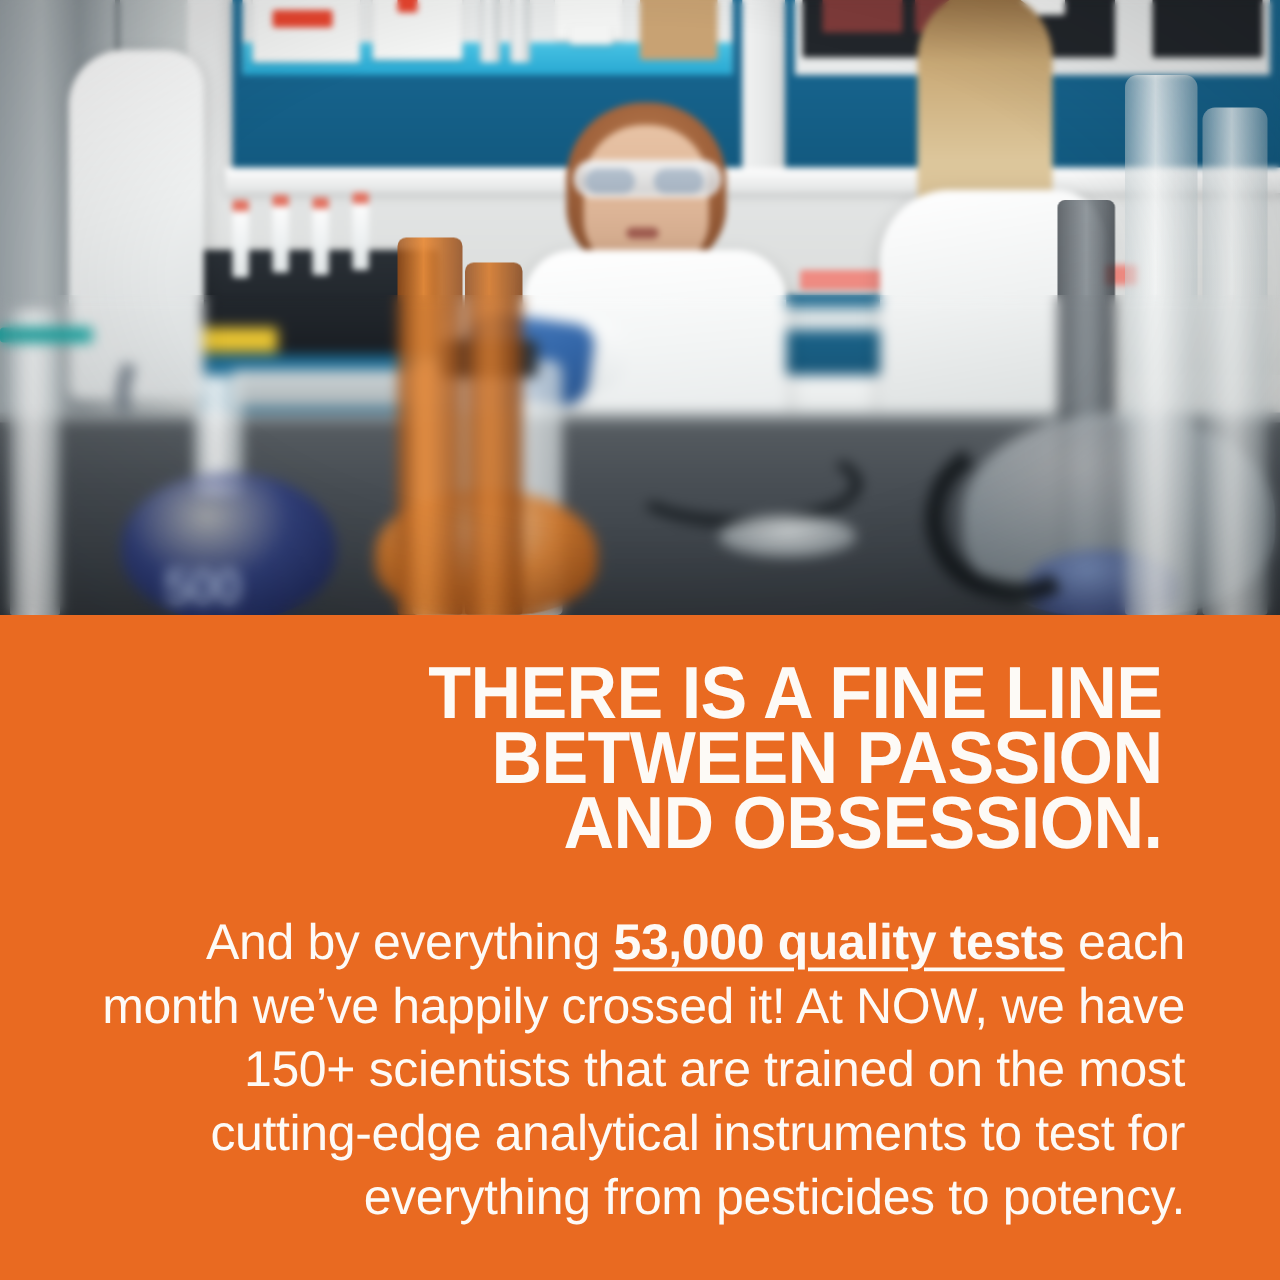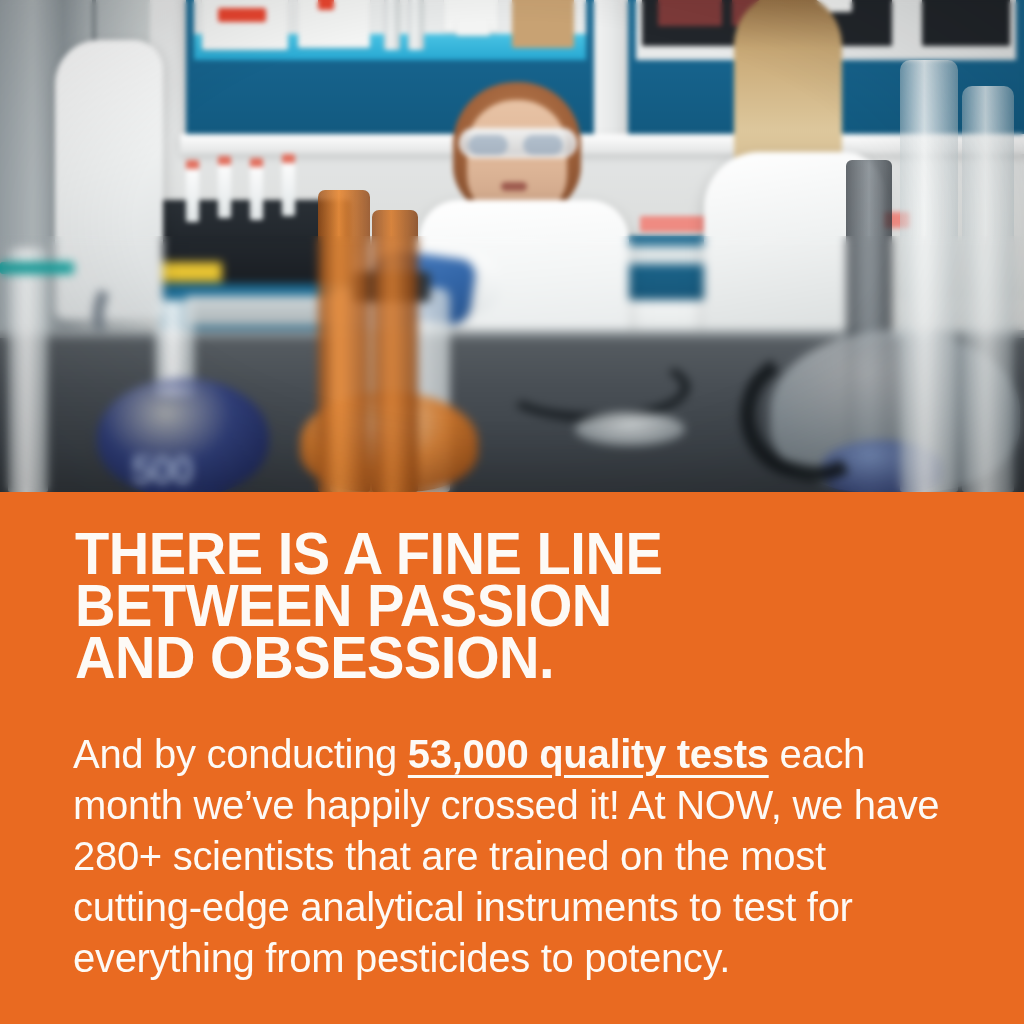--- a/index.html
+++ b/index.html
@@ -345,6 +345,7 @@
   #text-panel {
     position:absolute; left:0; top:492px; width:1024px; height:532px;
     background:#e96a21;
+    text-align:right;
   }
 
   #headline {

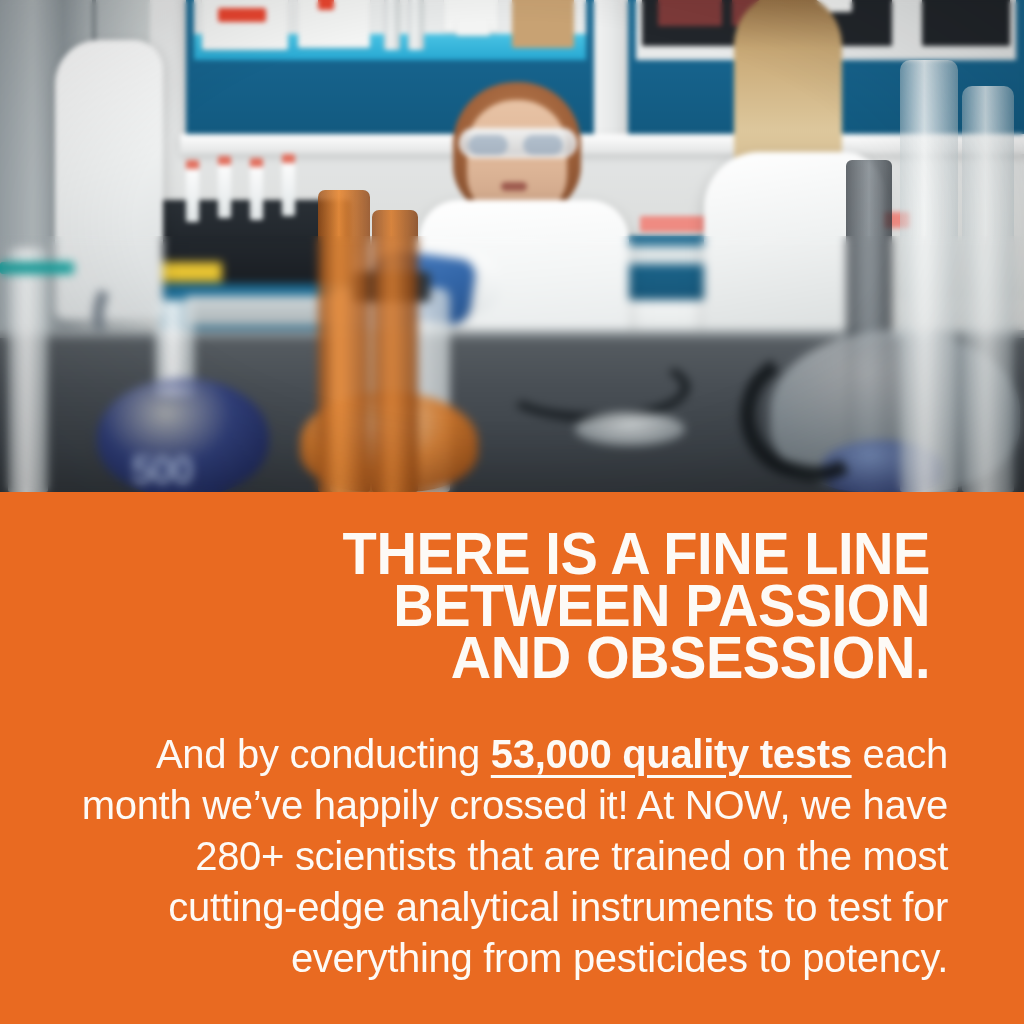--- a/index.html
+++ b/index.html
@@ -512,7 +512,7 @@
 BETWEEN PASSION
 AND OBSESSION.</h1>
 
-    <p id="body-copy" style="color: rgb(253, 250, 246);"><span>And by conducting </span><span class="stat">53,000 quality tests</span><span> each month we’ve happily crossed it! At NOW, we have 280+ scientists that are trained on the most cutting-edge analytical instruments to test for everything from pesticides to potency.</span></p>
+    <p id="body-copy" style="color: rgb(253, 250, 246);"><span>And by everything </span><span class="stat">53,000 quality tests</span><span> each month we’ve happily crossed it! At NOW, we have 280+ scientists that are trained on the most cutting-edge analytical instruments to test for everything from pesticides to potency.</span></p>
 
   </div>
 </div>

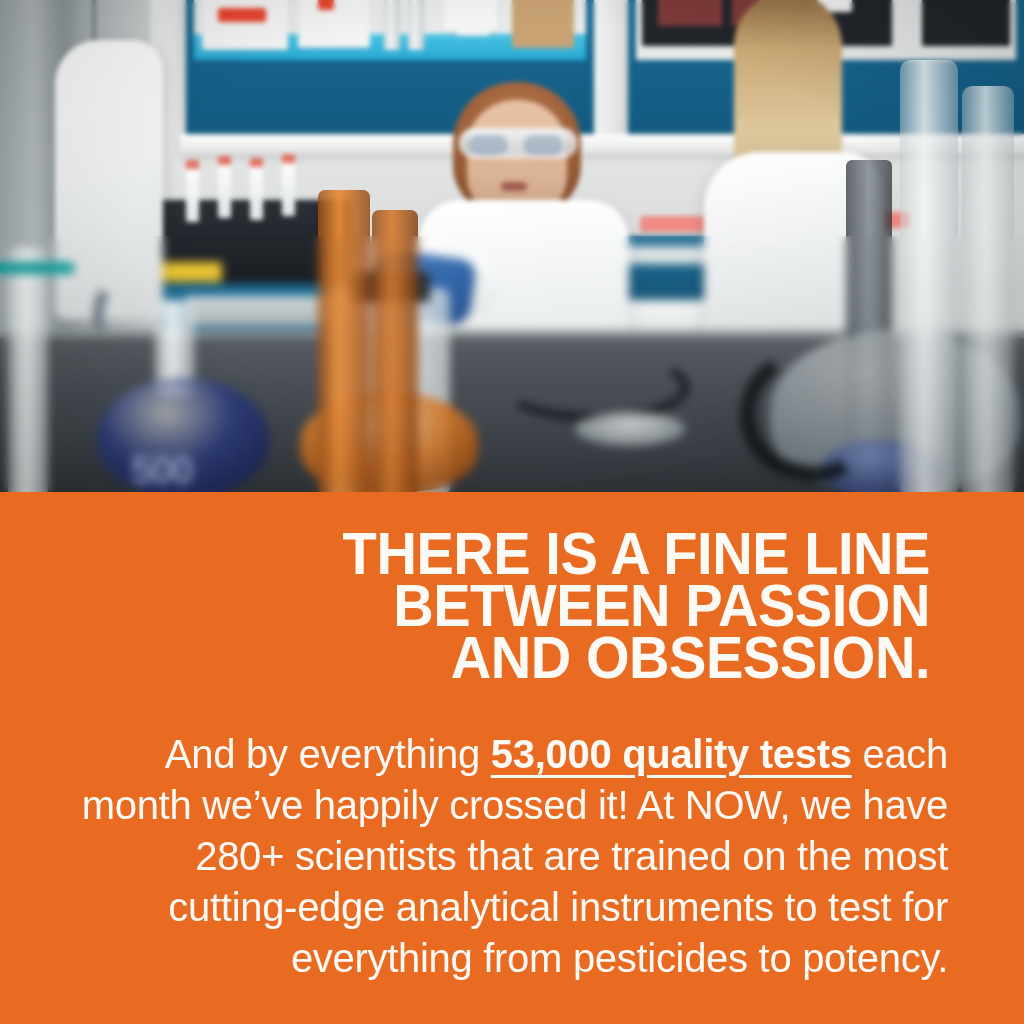--- a/index.html
+++ b/index.html
@@ -512,7 +512,7 @@
 BETWEEN PASSION
 AND OBSESSION.</h1>
 
-    <p id="body-copy" style="color: rgb(253, 250, 246);"><span>And by everything </span><span class="stat">53,000 quality tests</span><span> each month we’ve happily crossed it! At NOW, we have 280+ scientists that are trained on the most cutting-edge analytical instruments to test for everything from pesticides to potency.</span></p>
+    <p id="body-copy" style="color: rgb(253, 250, 246);"><span>And by everything </span><span class="stat">53,000 quality tests</span><span> each month we’ve happily crossed it! At NOW, we have 150+ scientists that are trained on the most cutting-edge analytical instruments to test for everything from pesticides to potency.</span></p>
 
   </div>
 </div>

